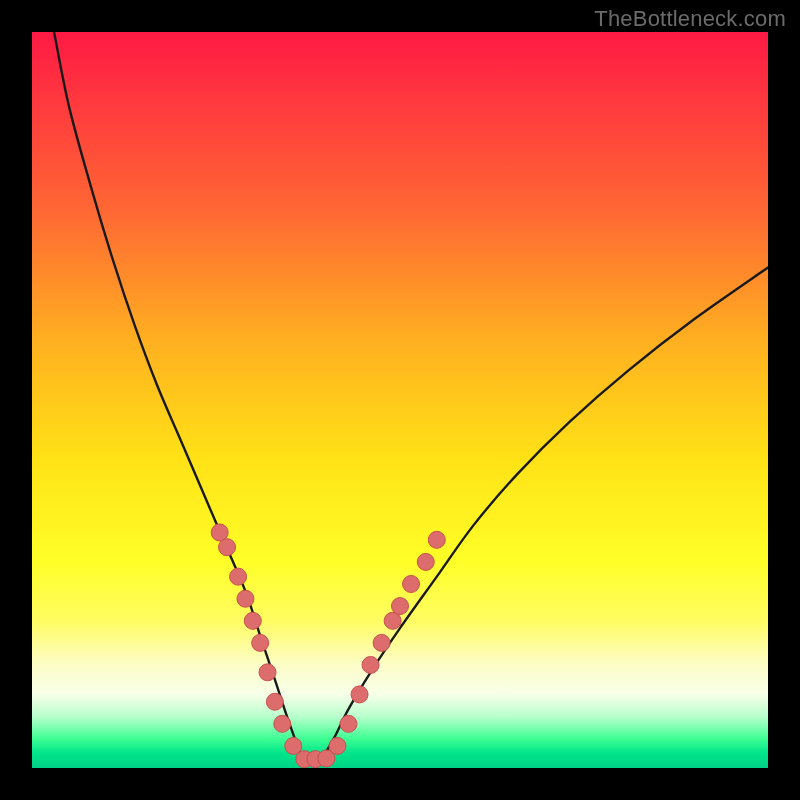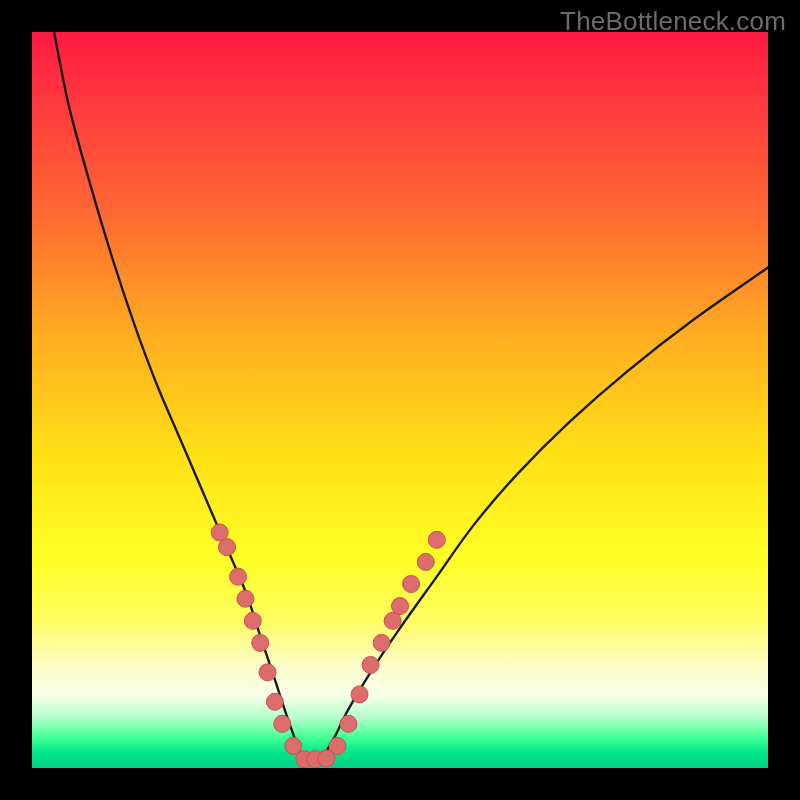--- a/index.html
+++ b/index.html
@@ -51,7 +51,7 @@
     top: 6px;
     right: 14px;
     color: #6b6b6b;
-    font-size: 26px;
+    font-size: 22px;
     font-weight: 500;
     letter-spacing: 0.2px;
     user-select: none;

